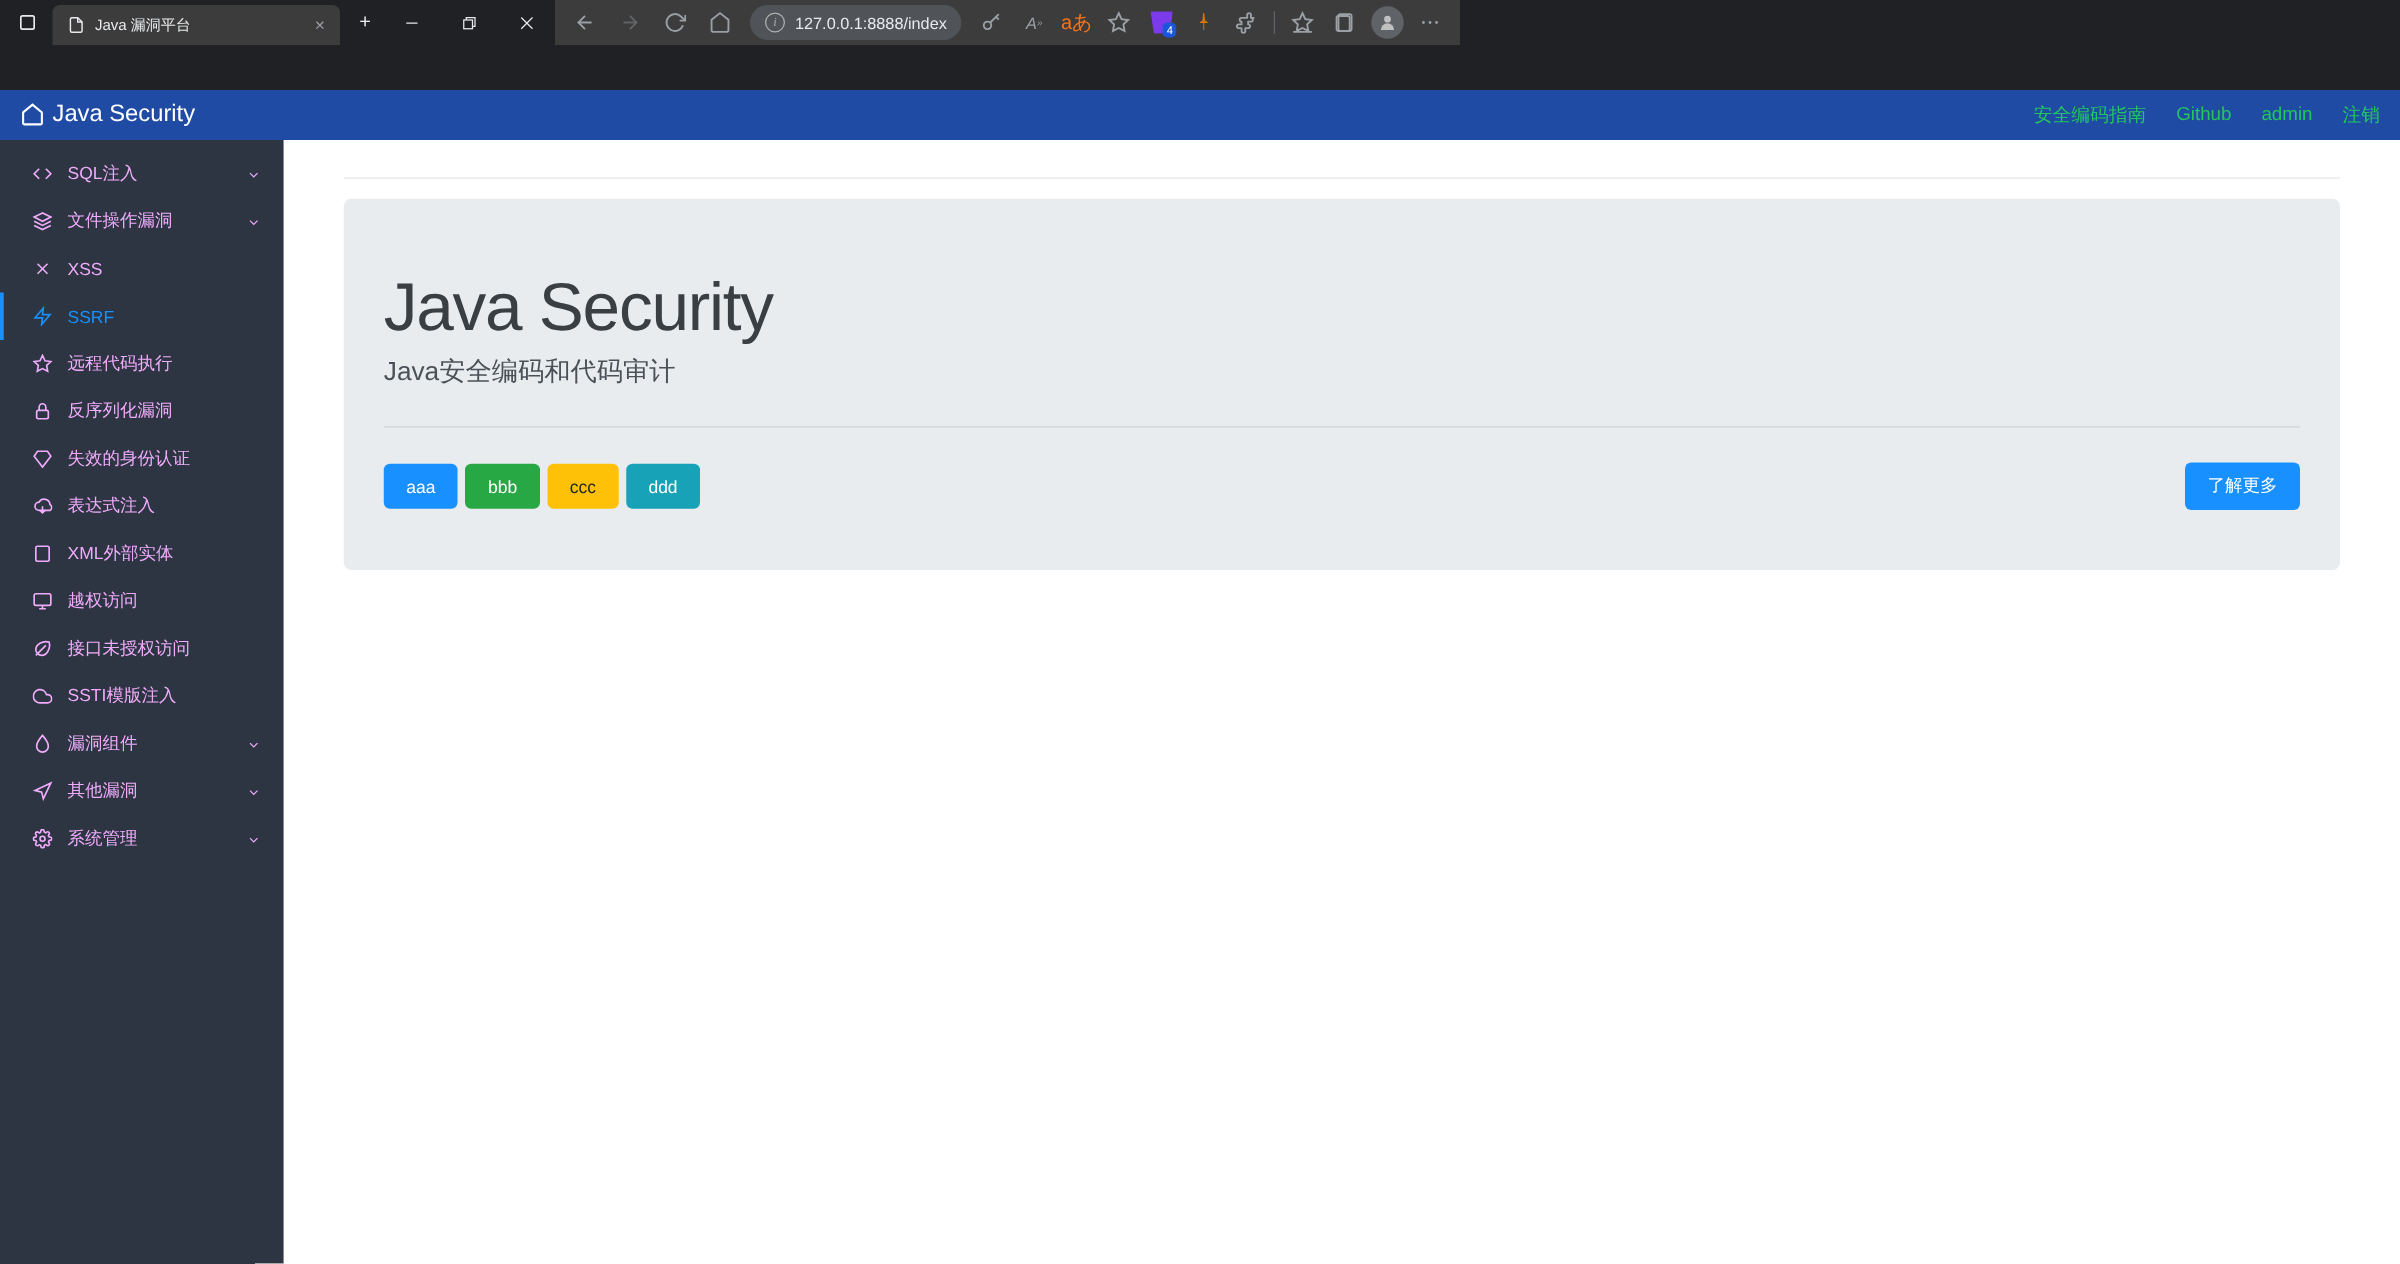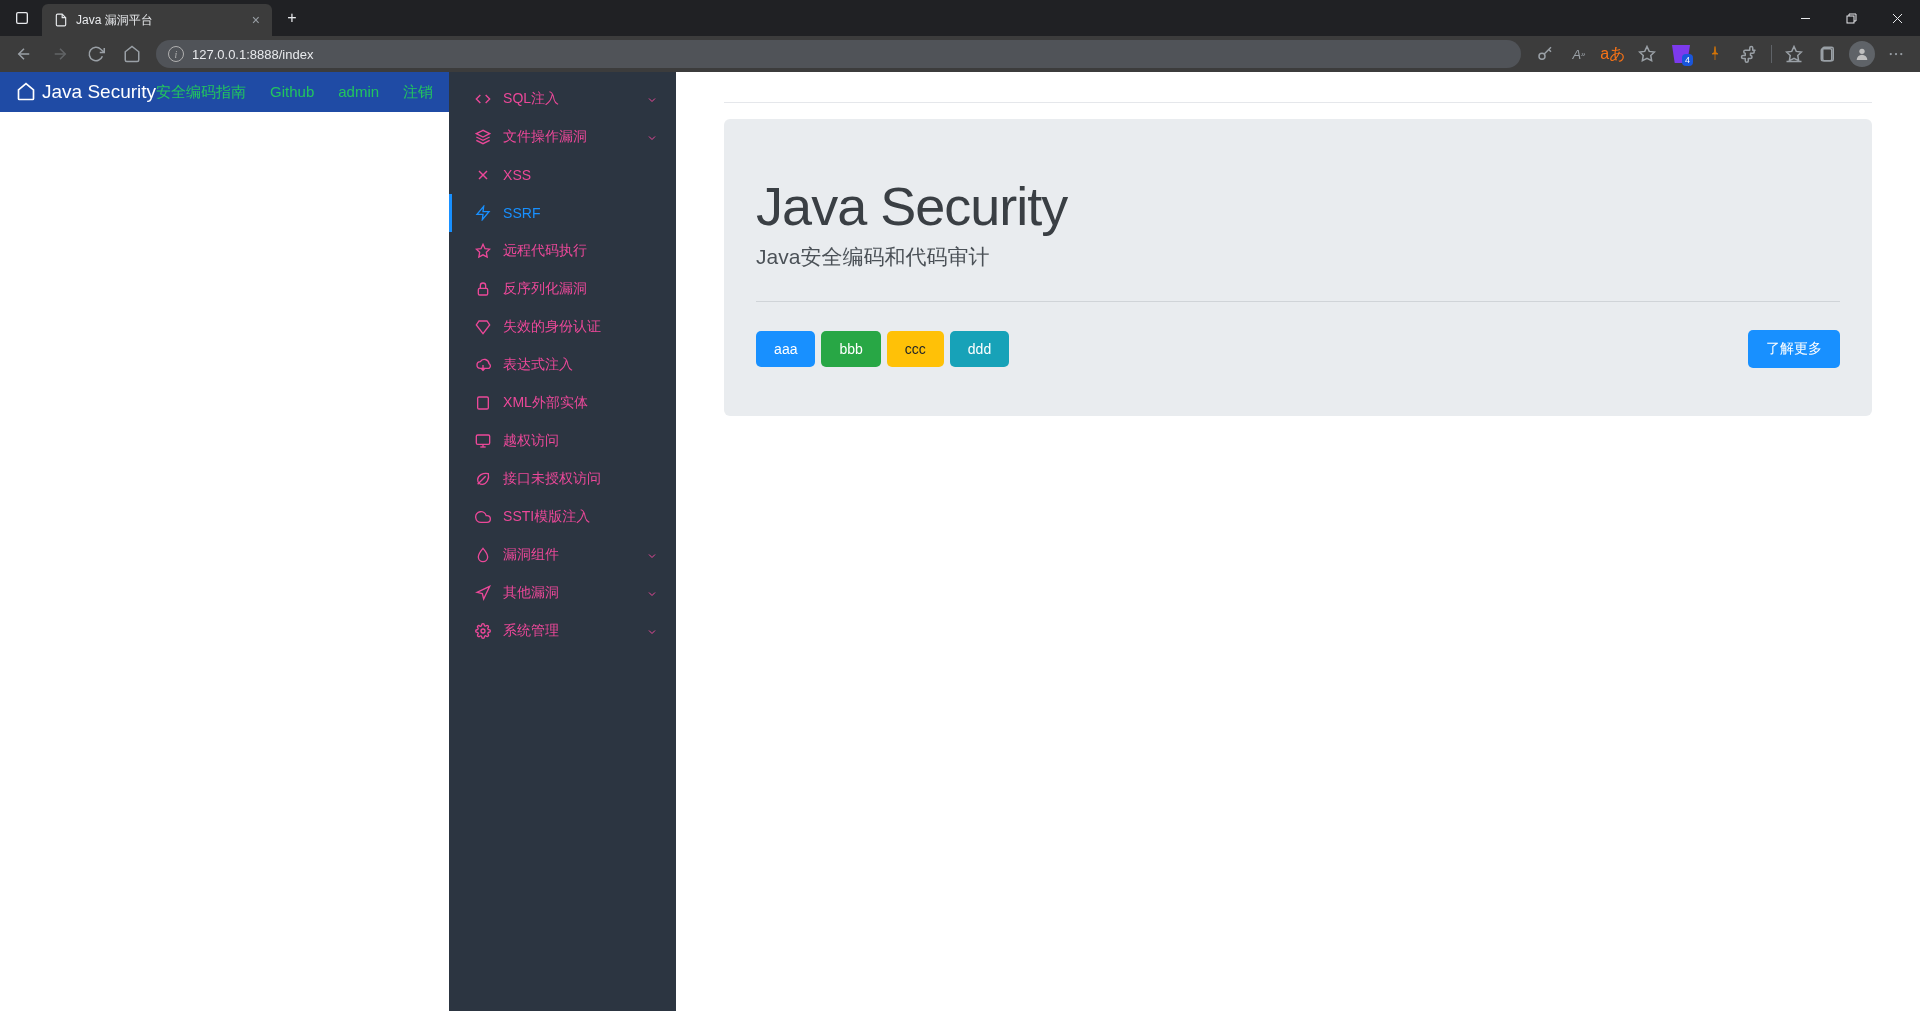--- a/index.html
+++ b/index.html
@@ -18,7 +18,7 @@
       background: #202124;
       height: 72px;
       display: flex;
-      flex-direction: column;
+      flex-direction: row;
     }
     .tab-bar {
       display: flex;

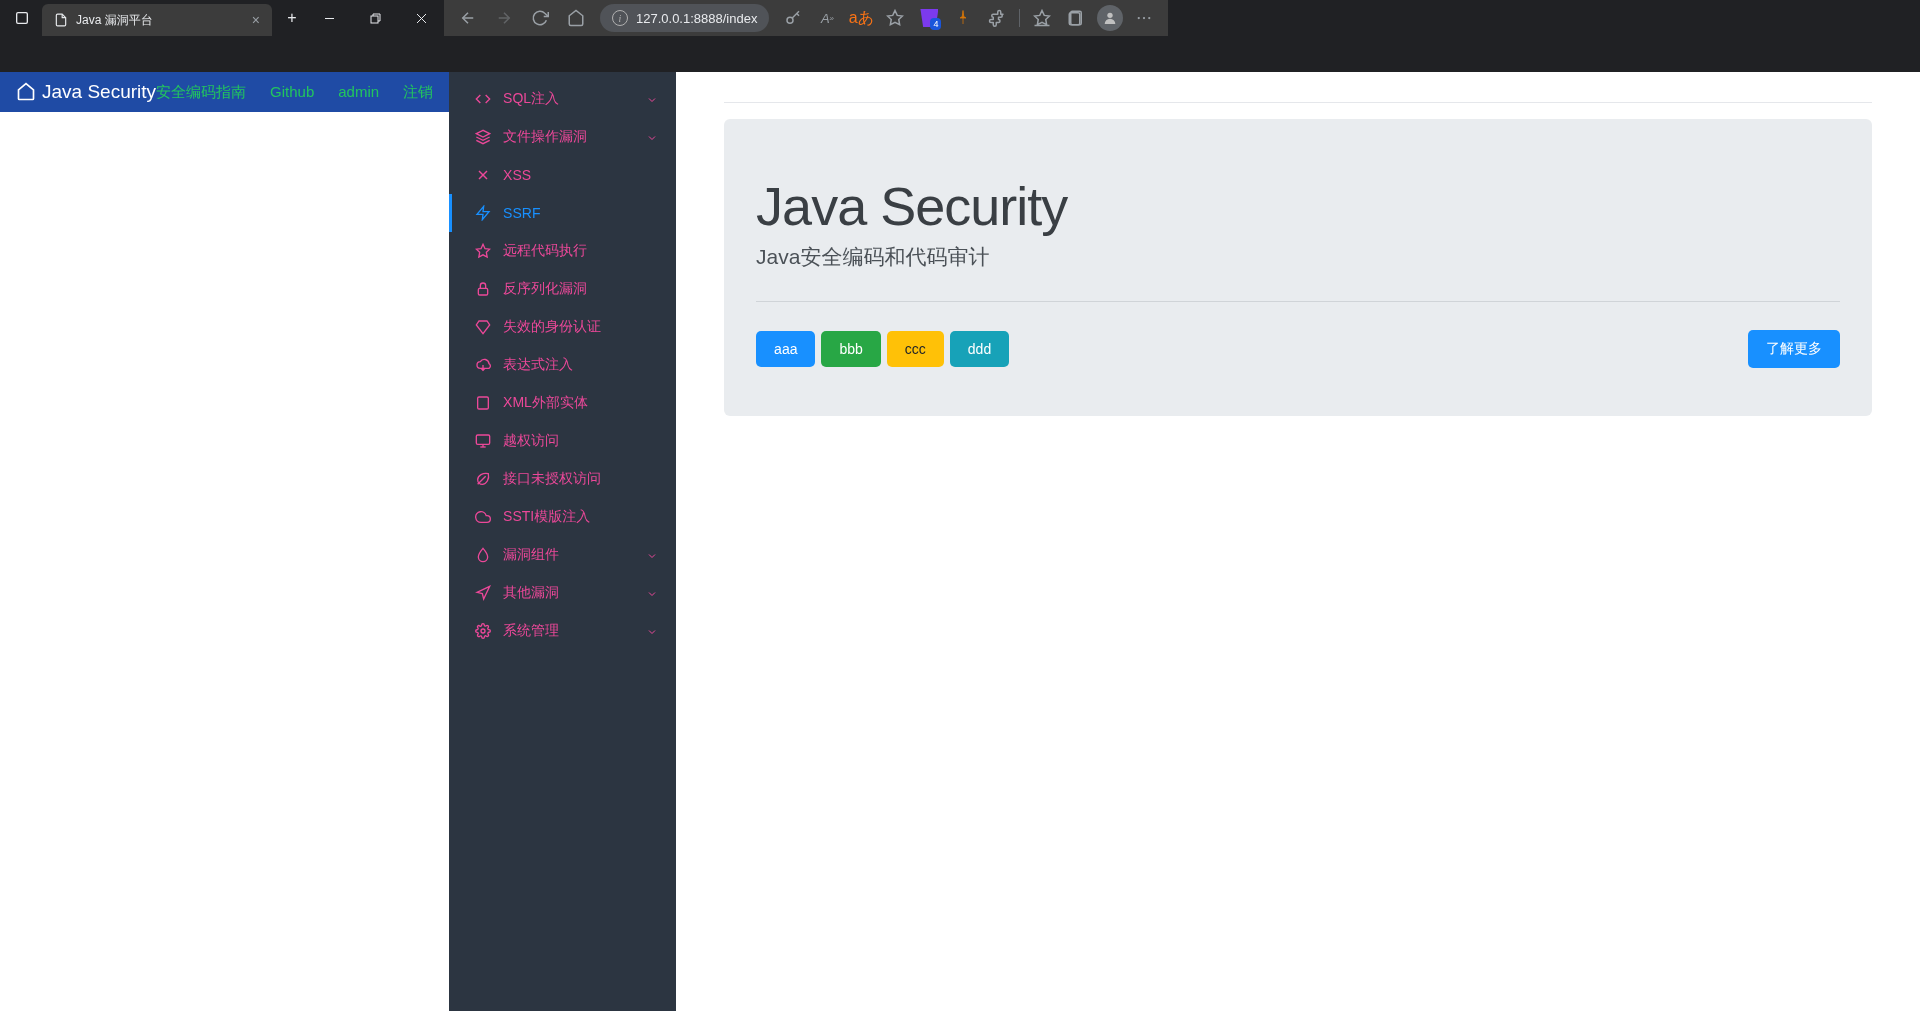--- a/index.html
+++ b/index.html
@@ -186,7 +186,7 @@
     .app {
       height: calc(1011px - 72px);
       display: flex;
-      flex-direction: row;
+      flex-direction: column;
     }
     .header {
       background: #1f4ba5;

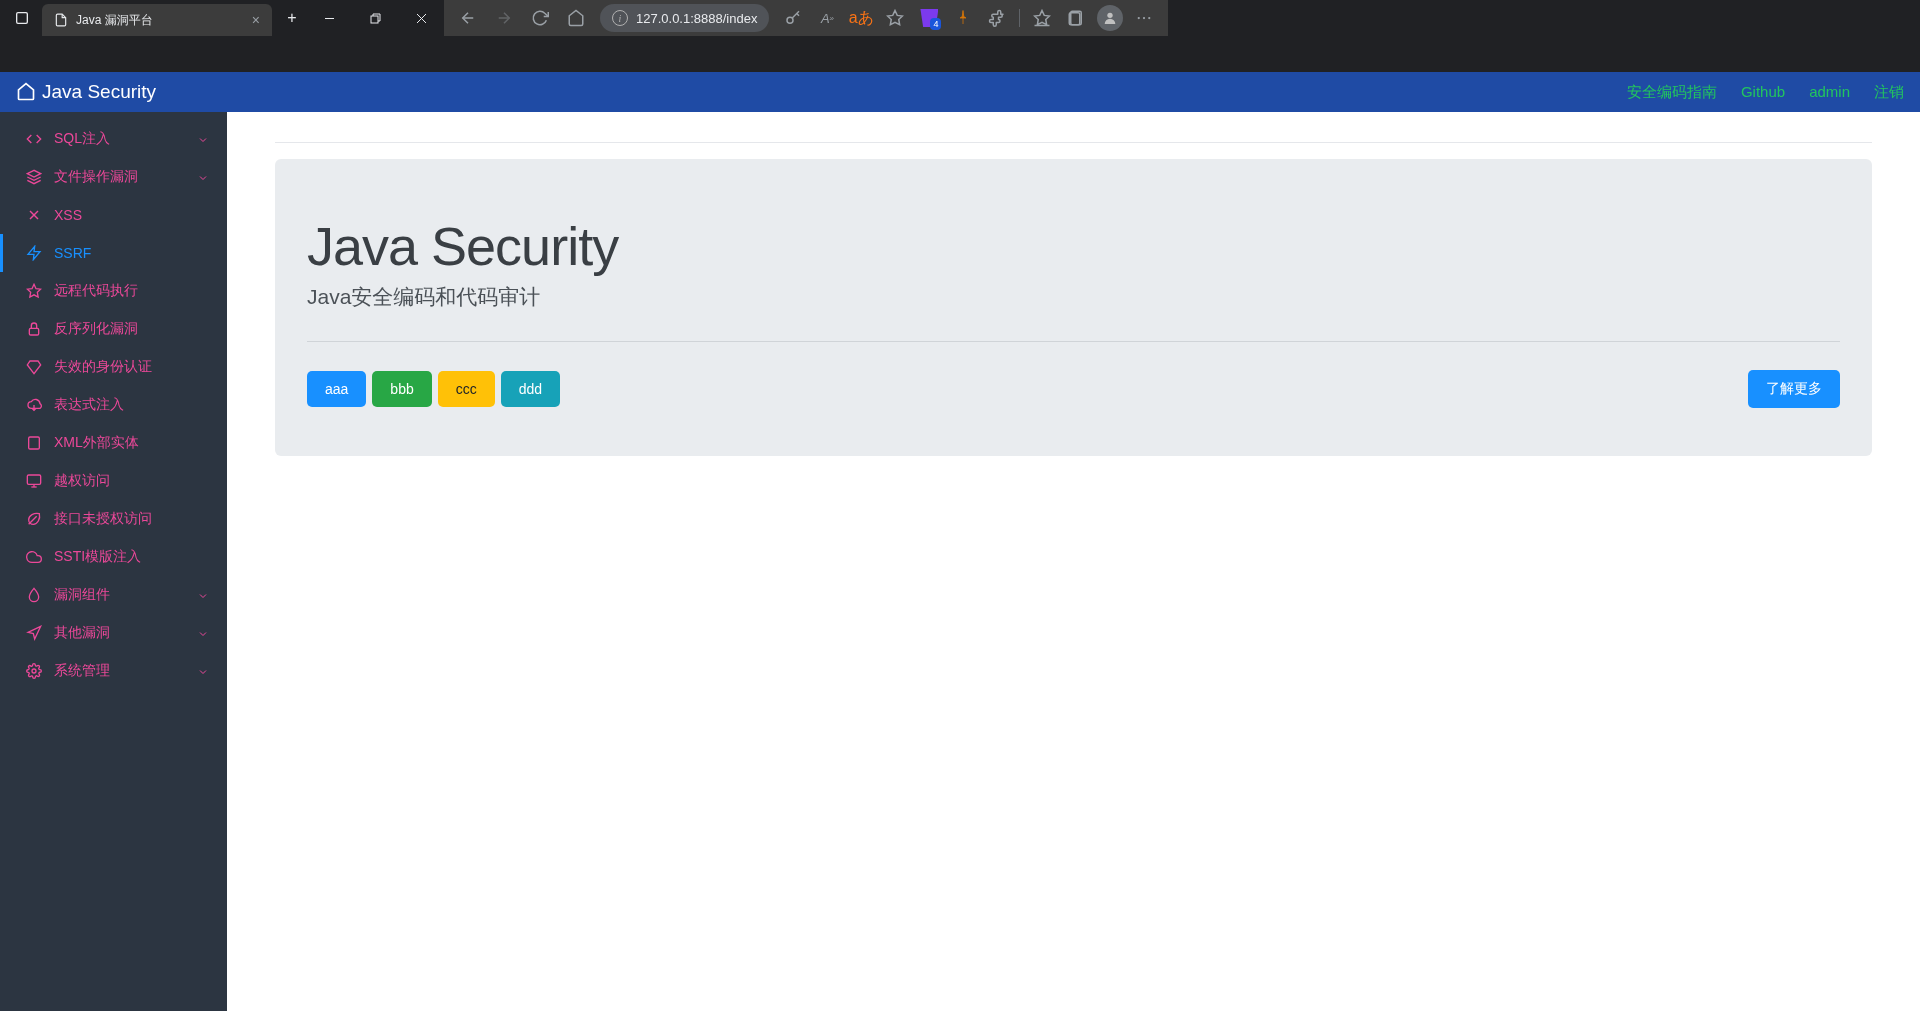--- a/index.html
+++ b/index.html
@@ -234,7 +234,7 @@
       display: flex;
       align-items: center;
       padding: 0 18px 0 26px;
-      color: #ec4899;
+      color: #f0abfc;
       font-size: 14px;
       cursor: pointer;
       gap: 12px;

